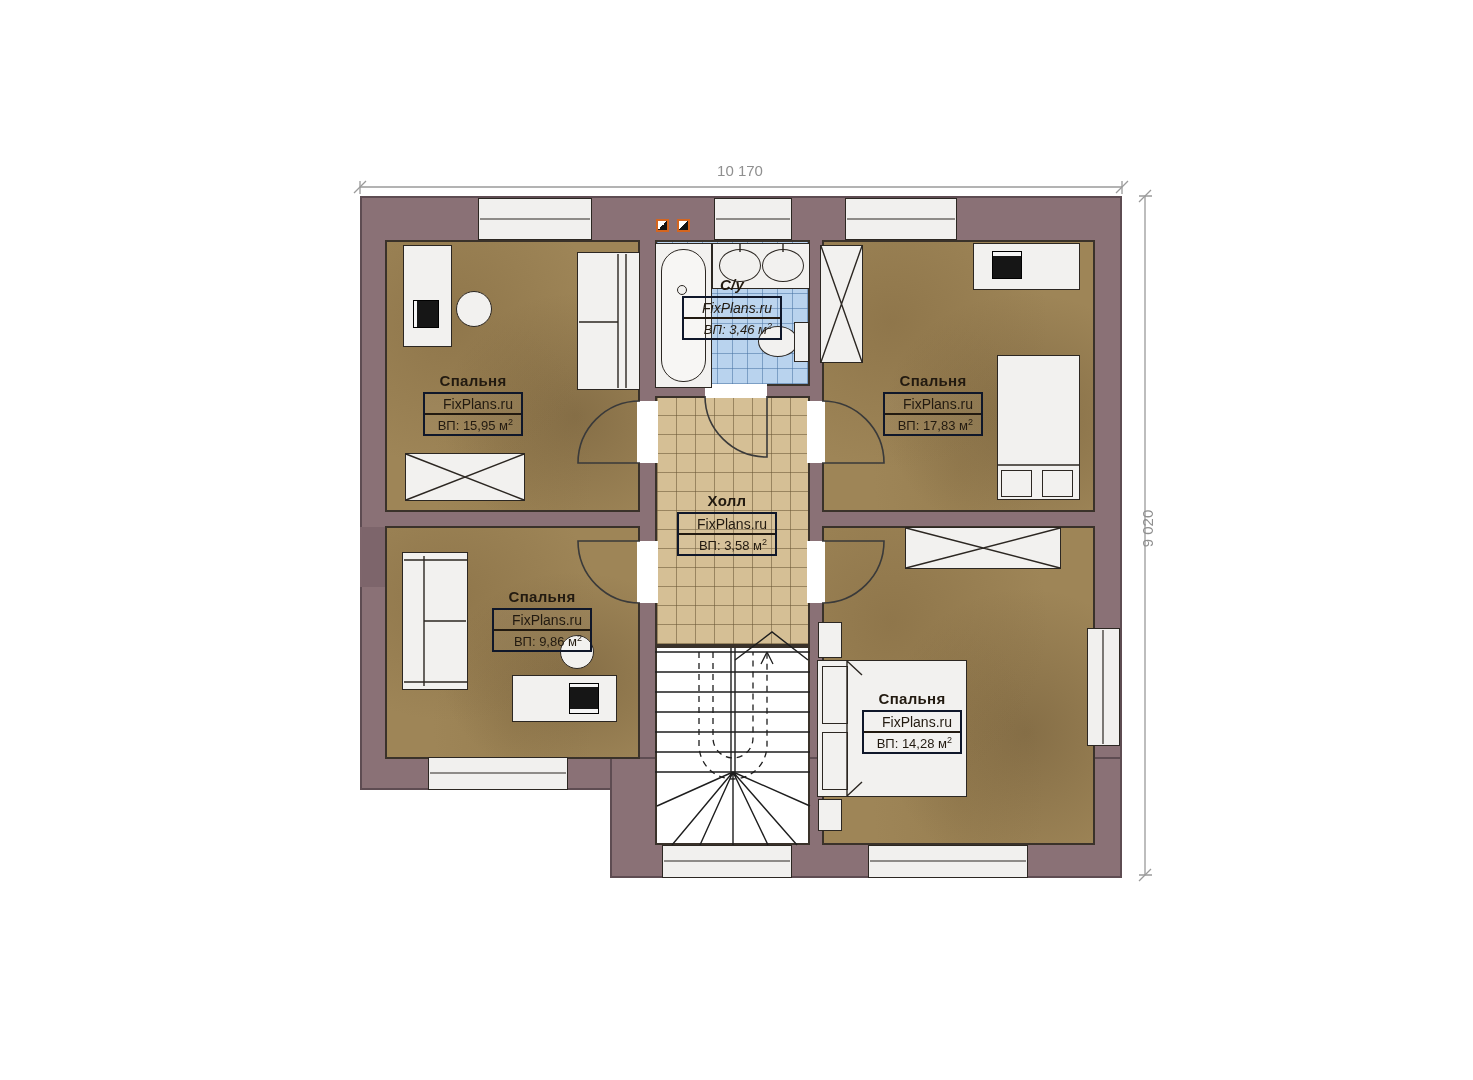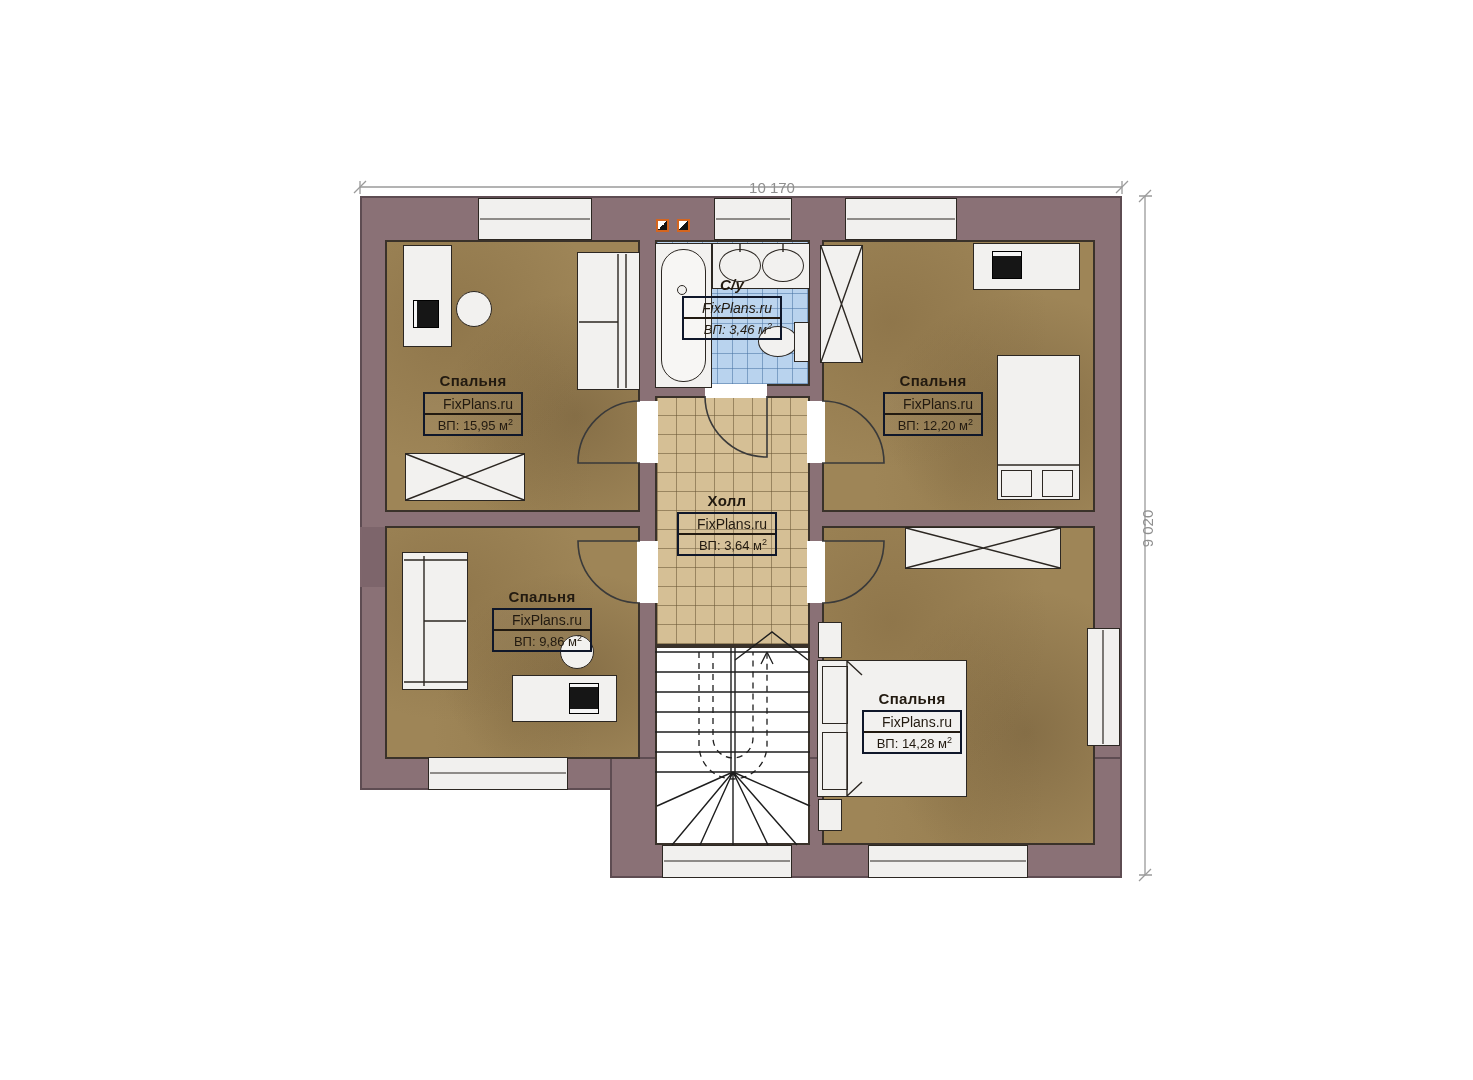--- a/index.html
+++ b/index.html
@@ -219,7 +219,7 @@
     </div>
   </div>
 
-  <div class="dim-text" style="left:727px;top:162px;width:90px;margin-top:17px;">10 170</div>
+  <div class="dim-text" style="left:695px;top:162px;width:90px;">10 170</div>
   <div class="dim-text" style="left:1104px;top:520px;width:86px;transform:rotate(-90deg);">9 020</div>
 
 </div>

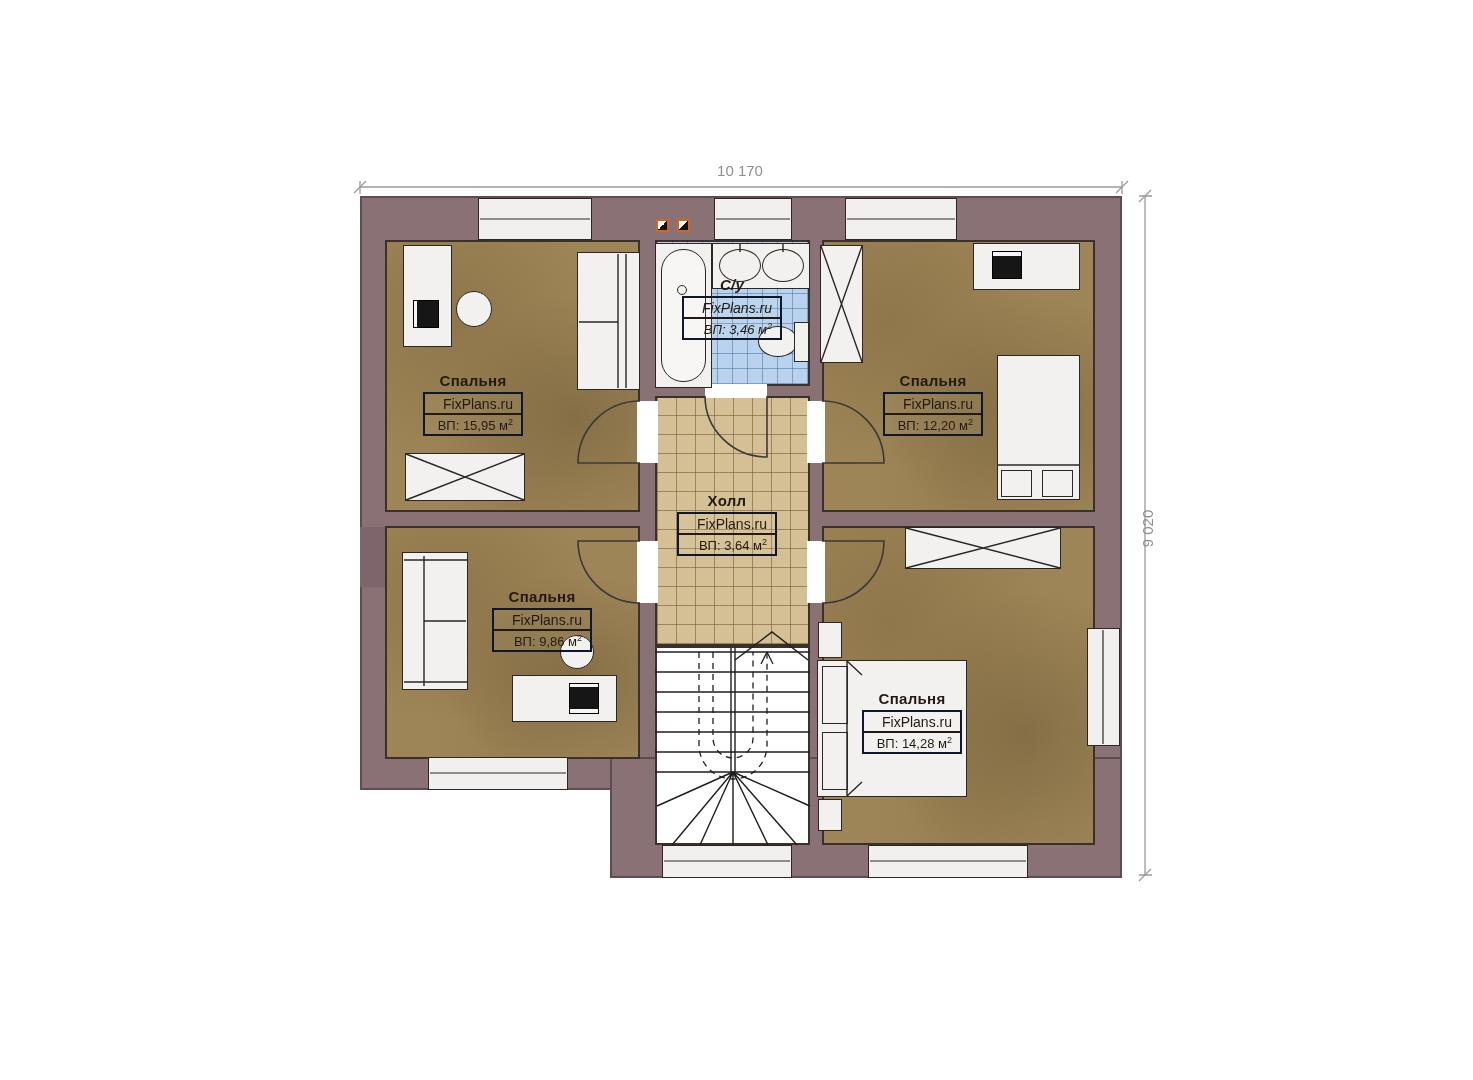--- a/index.html
+++ b/index.html
@@ -191,7 +191,7 @@
     <div class="rname">Спальня</div>
     <div class="label-box">
       <div class="wm">FixPlans.ru</div>
-      <div class="ar"><span>ВП: 12,20 м</span><sup>2</sup></div>
+      <div class="ar"><span>ВП: 17,83 м</span><sup>2</sup></div>
     </div>
   </div>
 

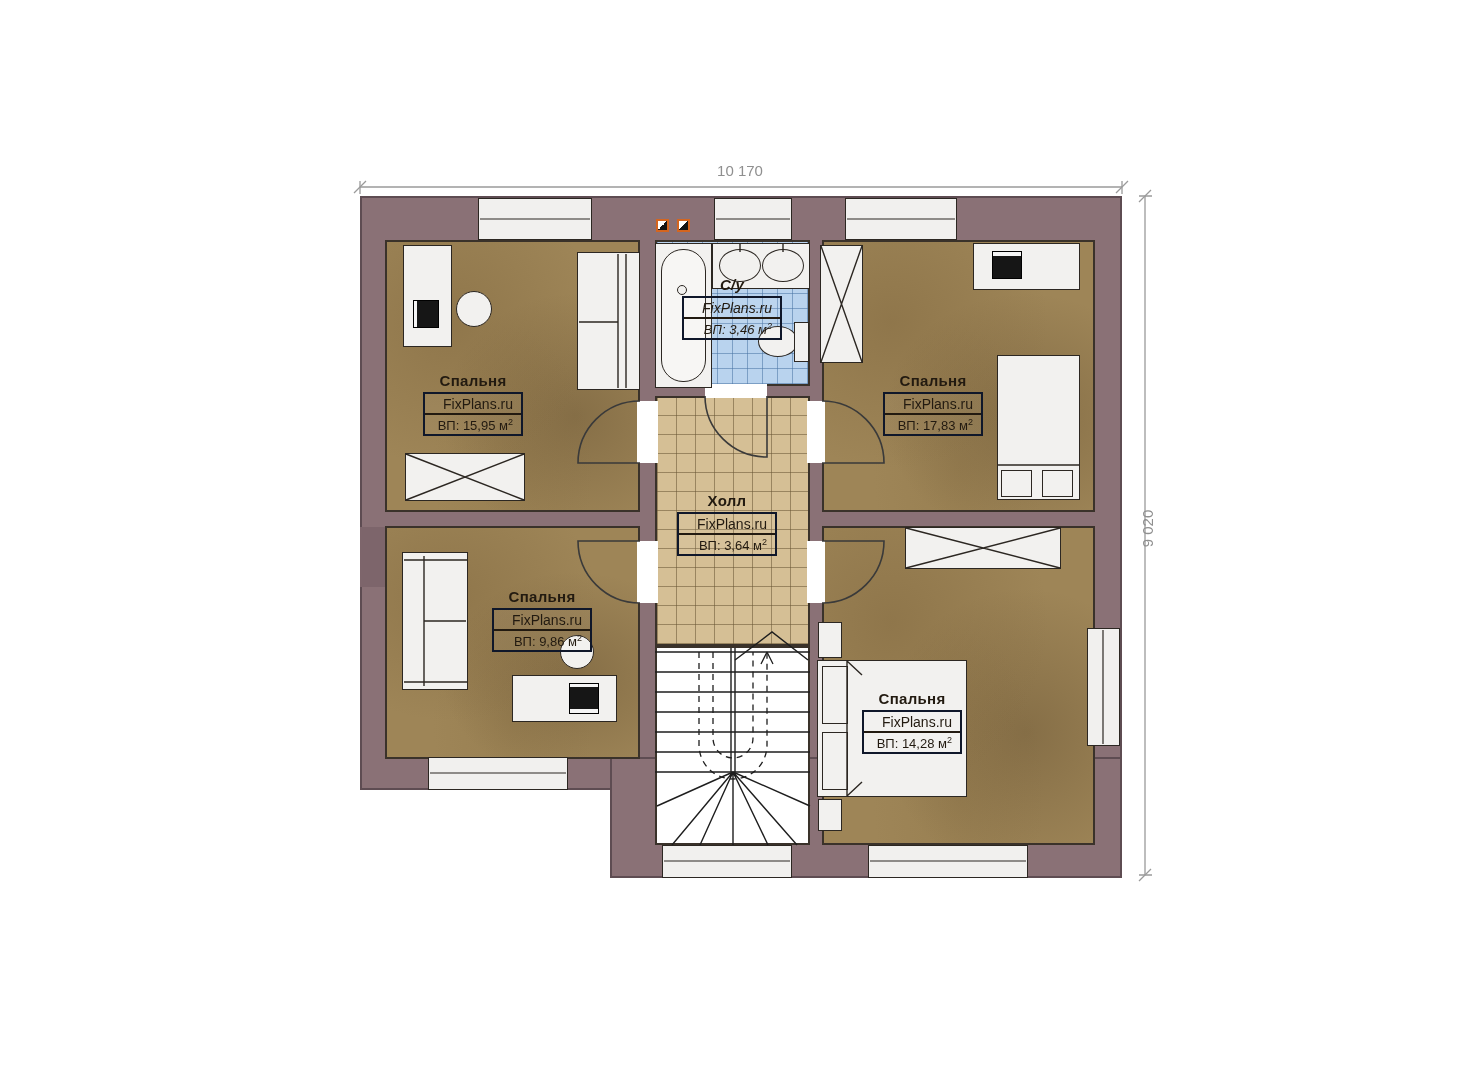--- a/index.html
+++ b/index.html
@@ -199,7 +199,7 @@
     <div class="rname">Холл</div>
     <div class="label-box">
       <div class="wm">FixPlans.ru</div>
-      <div class="ar"><span>ВП: 3,64 м</span><sup>2</sup></div>
+      <div class="ar"><span>ВП: 3,58 м</span><sup>2</sup></div>
     </div>
   </div>
 

